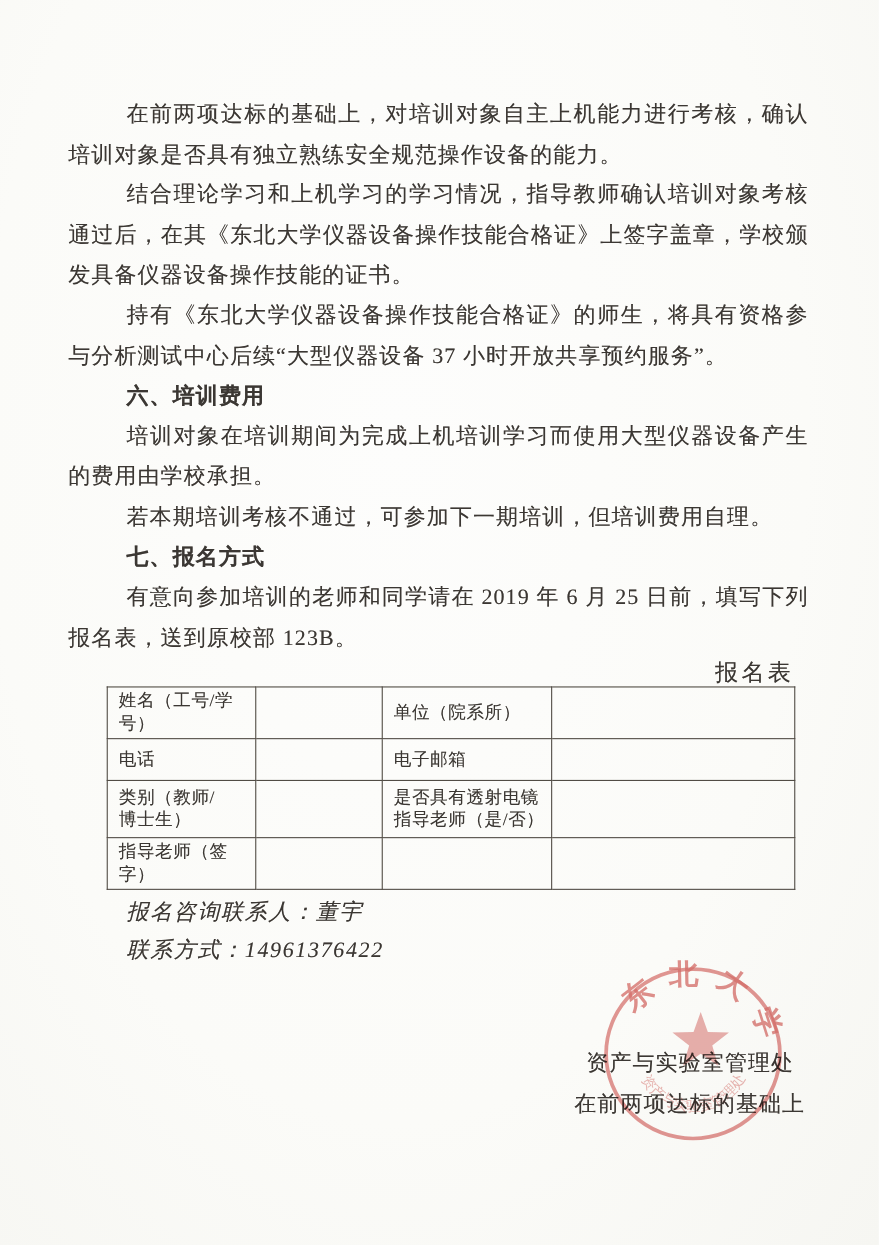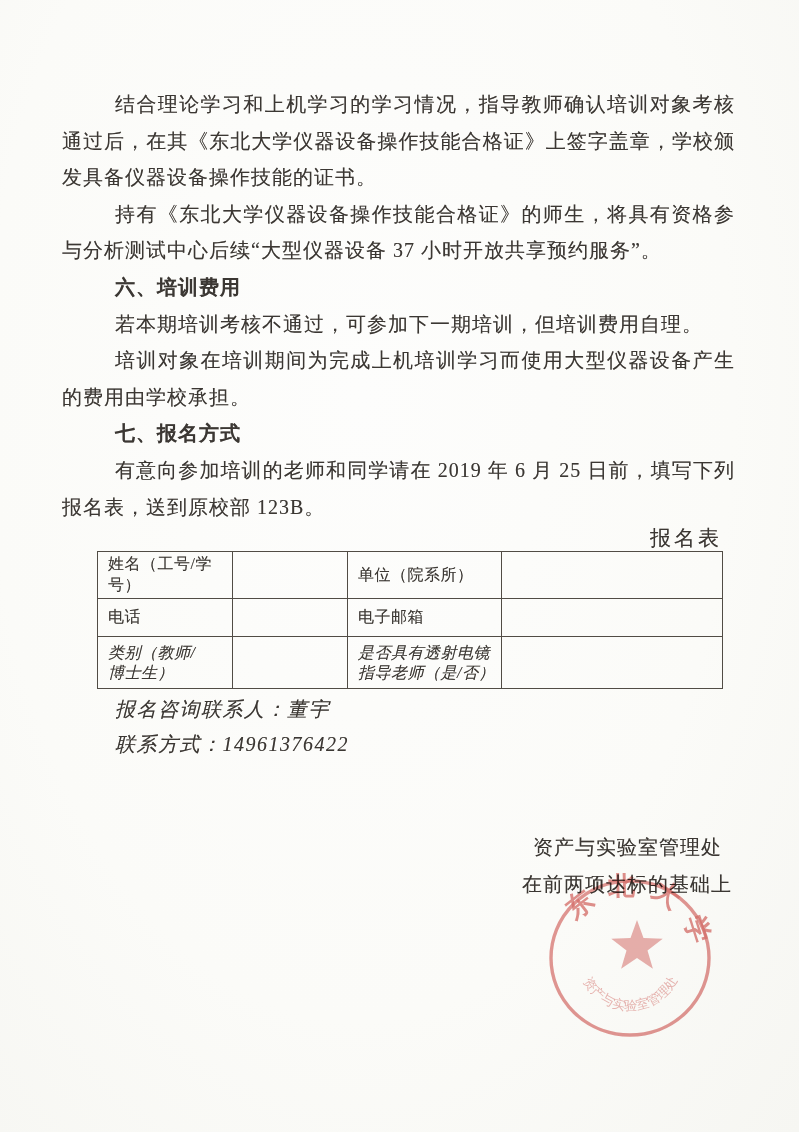--- a/index.html
+++ b/index.html
@@ -114,6 +114,7 @@
 <div class="page">
 
   <div class="doc-body">
+    <p class="para">在前两项达标的基础上，对培训对象自主上机能力进行考核，确认培训对象是否具有独立熟练安全规范操作设备的能力。</p>
     <p class="para">结合理论学习和上机学习的学习情况，指导教师确认培训对象考核通过后，在其《东北大学仪器设备操作技能合格证》上签字盖章，学校颁发具备仪器设备操作技能的证书。</p>
     <p class="para">持有《东北大学仪器设备操作技能合格证》的师生，将具有资格参与分析测试中心后续“大型仪器设备 37 小时开放共享预约服务”。</p>
     <p class="heading">六、培训费用</p>

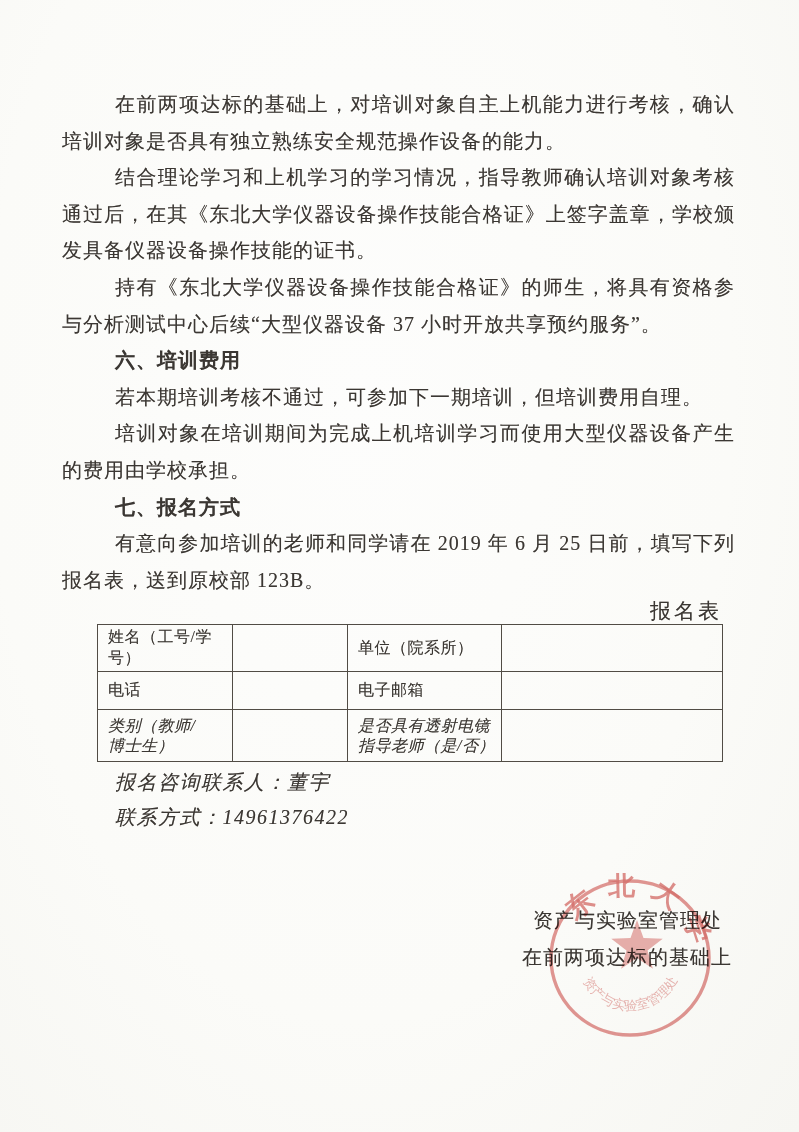--- a/index.html
+++ b/index.html
@@ -118,8 +118,8 @@
     <p class="para">结合理论学习和上机学习的学习情况，指导教师确认培训对象考核通过后，在其《东北大学仪器设备操作技能合格证》上签字盖章，学校颁发具备仪器设备操作技能的证书。</p>
     <p class="para">持有《东北大学仪器设备操作技能合格证》的师生，将具有资格参与分析测试中心后续“大型仪器设备 37 小时开放共享预约服务”。</p>
     <p class="heading">六、培训费用</p>
+    <p class="para">培训对象在培训期间为完成上机培训学习而使用大型仪器设备产生的费用由学校承担。</p>
     <p class="para">若本期培训考核不通过，可参加下一期培训，但培训费用自理。</p>
-    <p class="para">培训对象在培训期间为完成上机培训学习而使用大型仪器设备产生的费用由学校承担。</p>
     <p class="heading">七、报名方式</p>
     <p class="para">有意向参加培训的老师和同学请在 2019 年 6 月 25 日前，填写下列报名表，送到原校部 123B。</p>
 

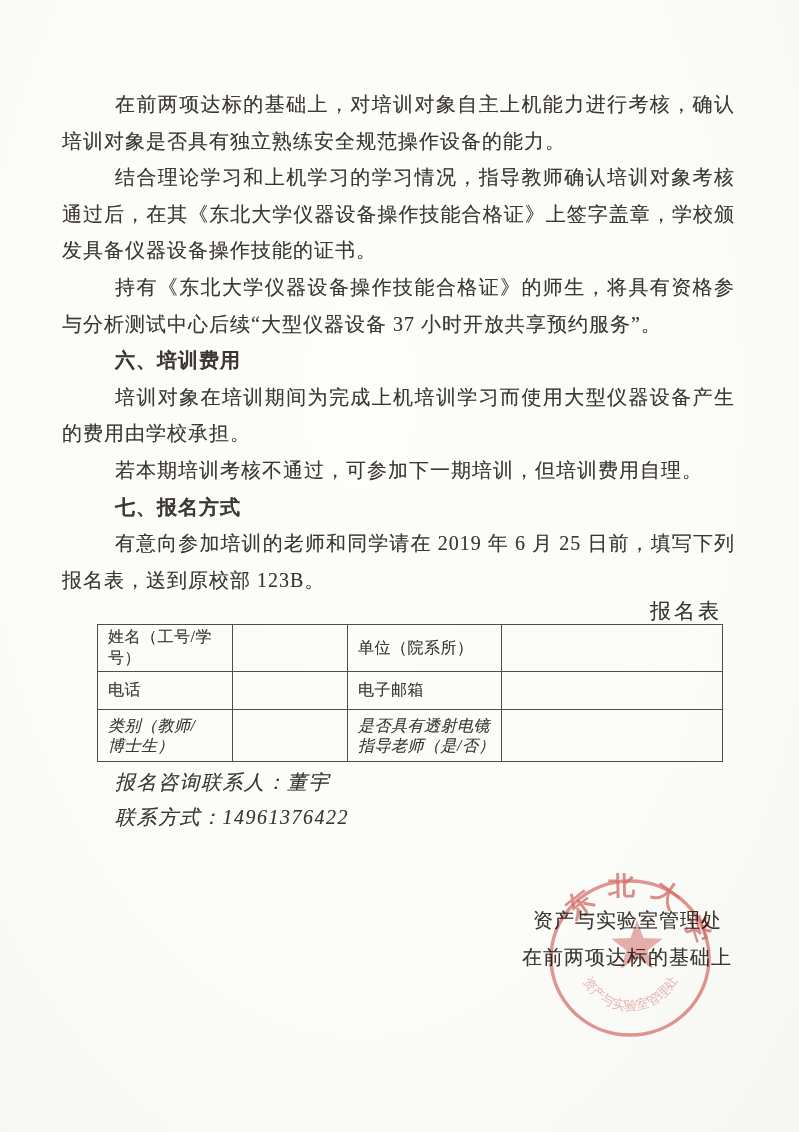--- a/index.html
+++ b/index.html
@@ -67,7 +67,7 @@
   }
   table.reg-form .r1 td { height: 38px; }
   table.reg-form .r2 td { height: 33px; }
-  table.reg-form .r3 td { height: 47px; font-style: italic; }
+  table.reg-form .r3 td { height: 47px; }
   table.reg-form .r4 td { height: 35px; }
   .cell-line { display: block; line-height: 20px; }
   .contact {

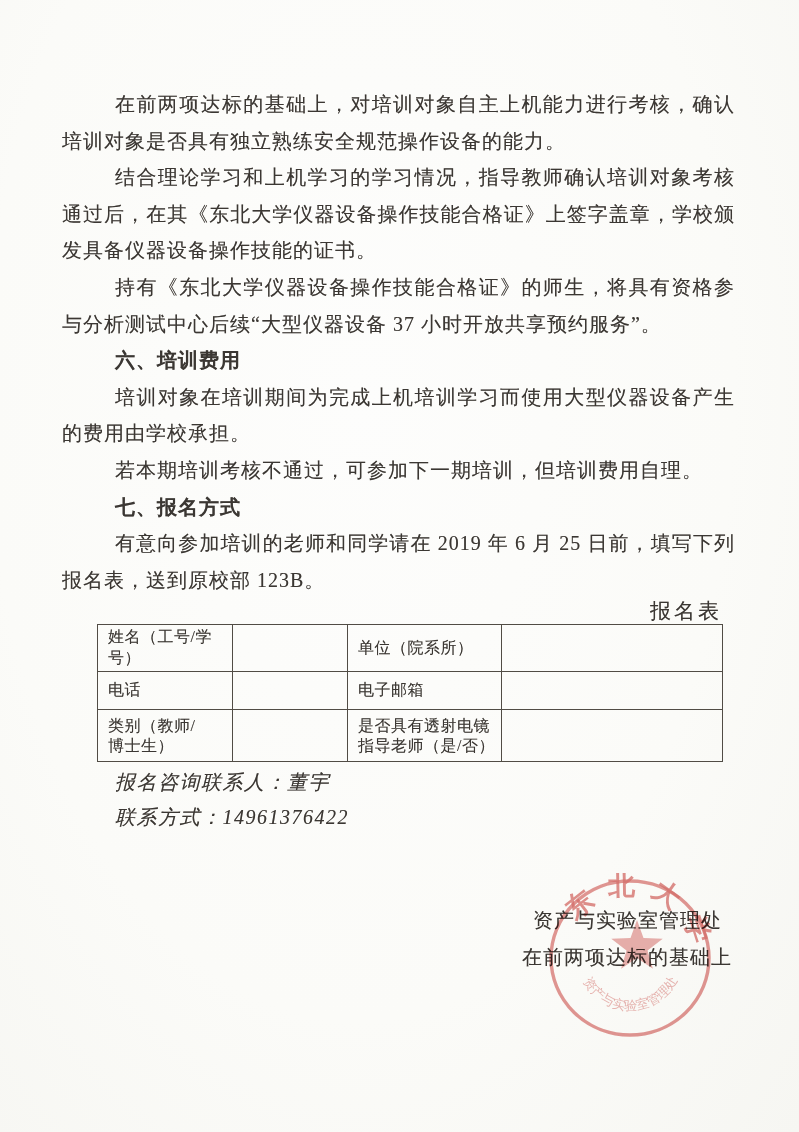--- a/index.html
+++ b/index.html
@@ -157,6 +157,12 @@
           </td>
           <td></td>
         </tr>
+        <tr class="r4">
+          <td>指导老师（签字）</td>
+          <td></td>
+          <td></td>
+          <td></td>
+        </tr>
       </tbody>
     </table>
 

